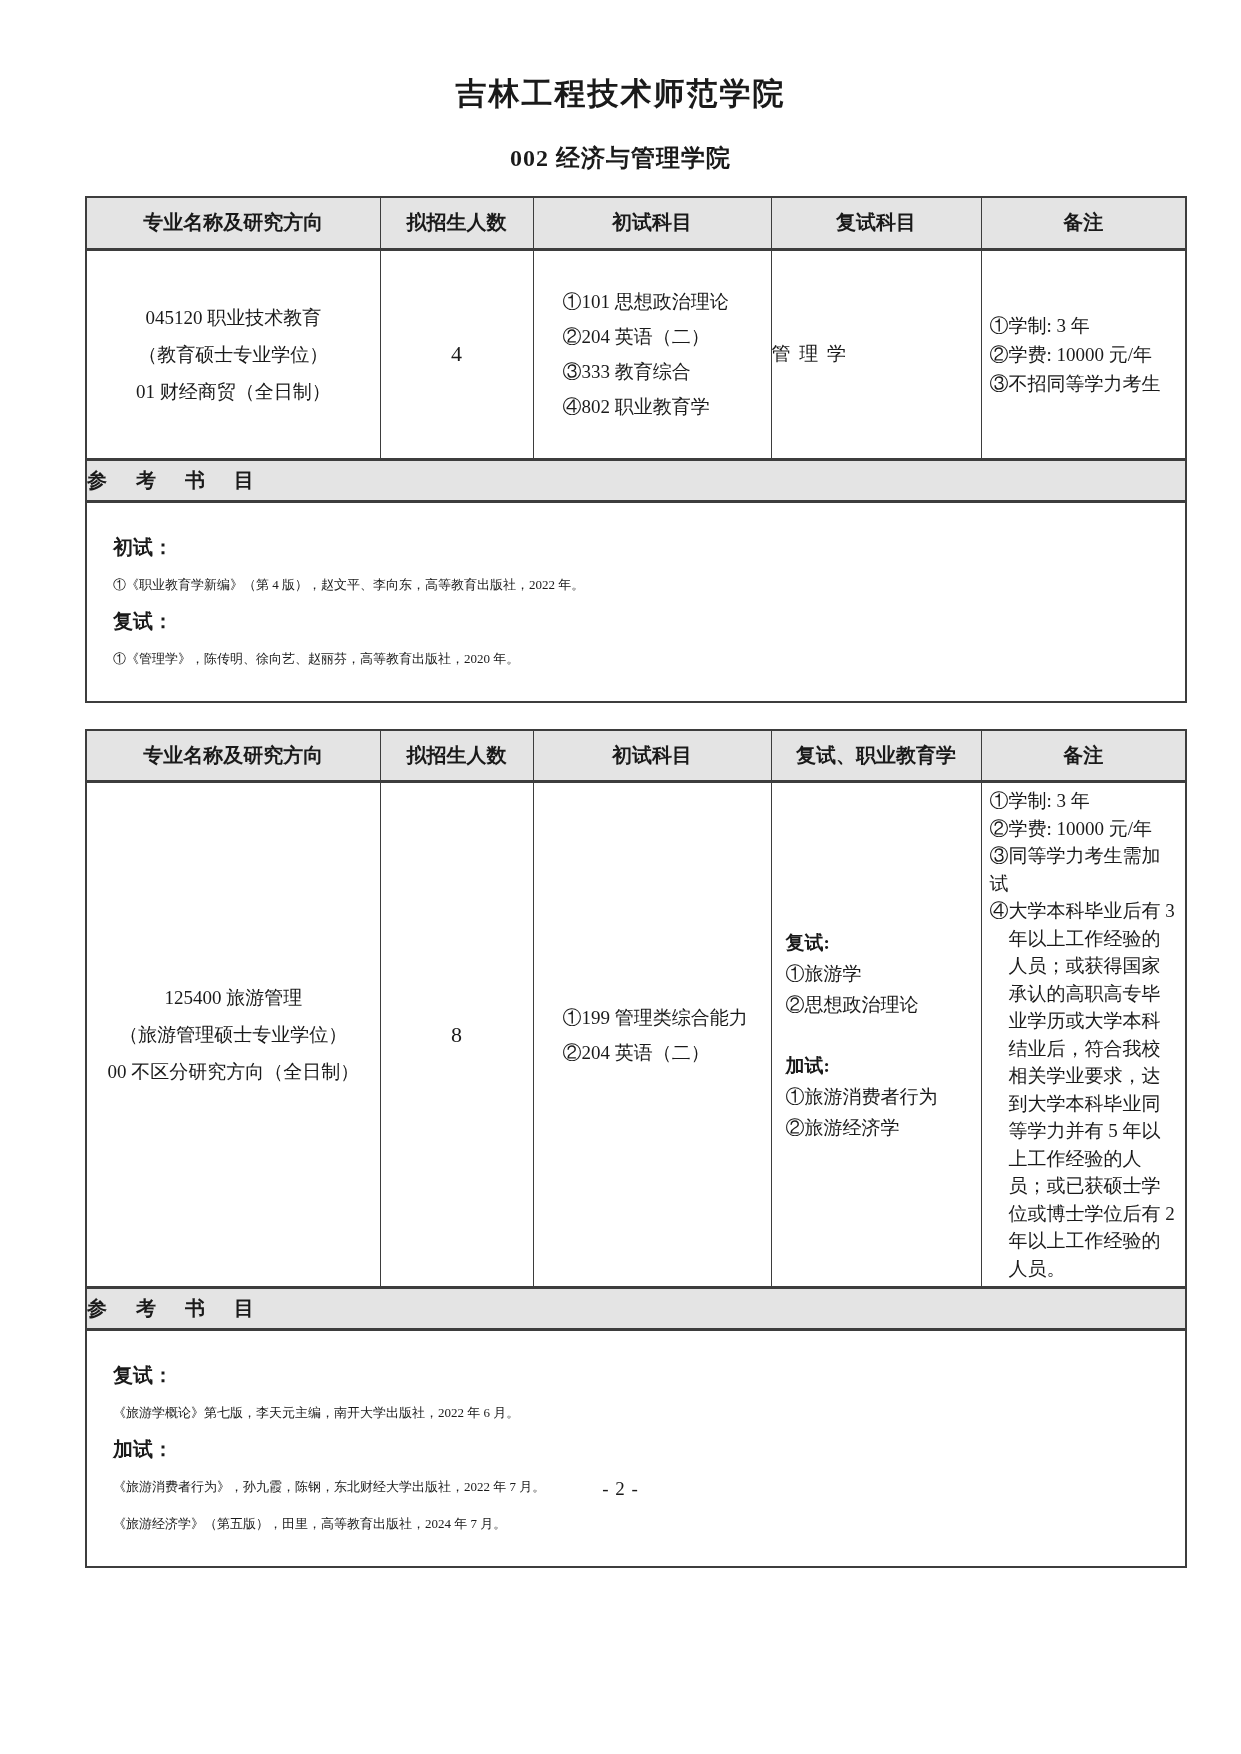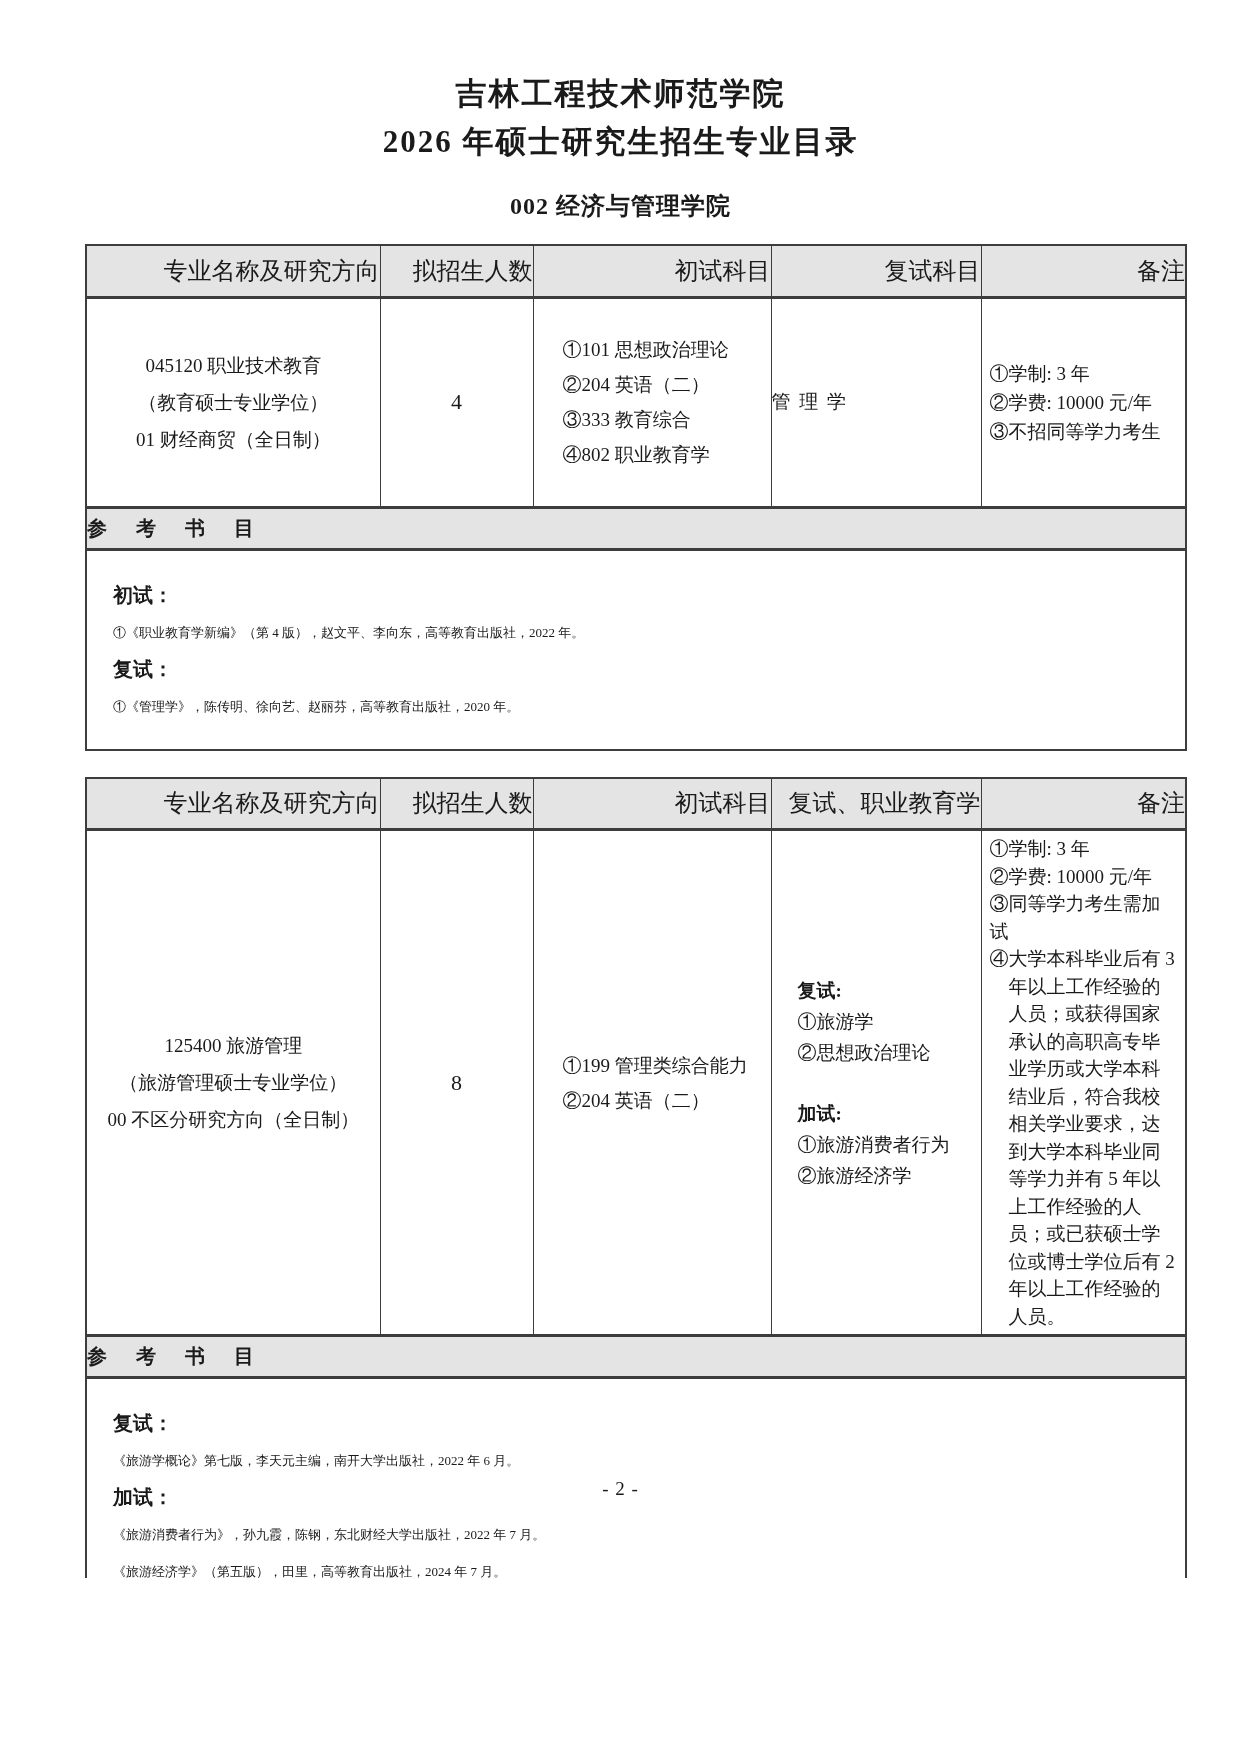--- a/index.html
+++ b/index.html
@@ -98,7 +98,6 @@
 <div class="sheet">
 
   <div class="title-main">吉林工程技术师范学院</div>
-  <div class="title-main">2026 年硕士研究生招生专业目录</div>
   <div class="title-section">002 经济与管理学院</div>
 
   <table class="cat-table t1">

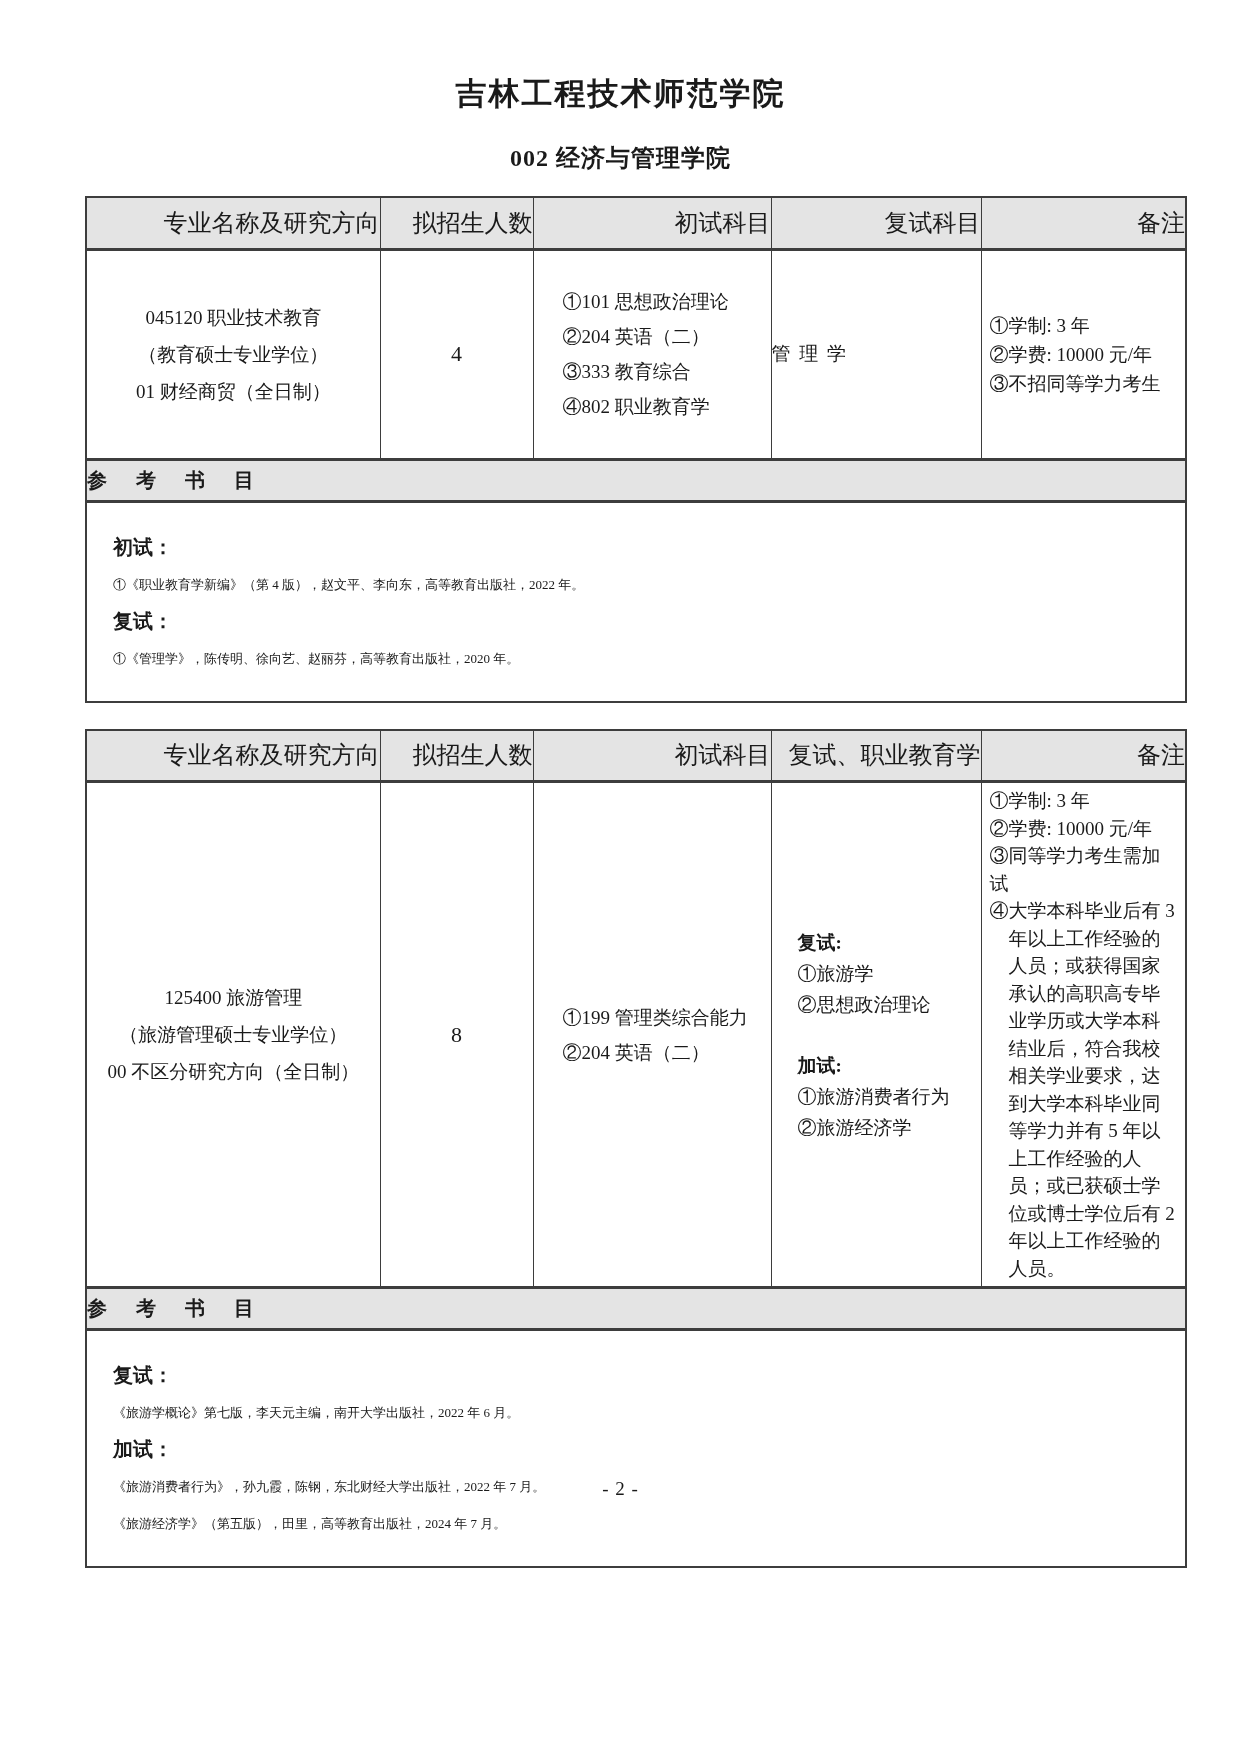--- a/index.html
+++ b/index.html
@@ -46,10 +46,10 @@
   }
   .head-row th {
     background: #e4e4e4;
-    font-size: 24px;
-    font-weight: normal;
+    font-size: 20px;
+    font-weight: bold;
     height: 52px;
-    text-align: right;
+    text-align: center;
     border-bottom: 3px solid #3d3d3d;
   }
   .body-row td { height: 210px; }

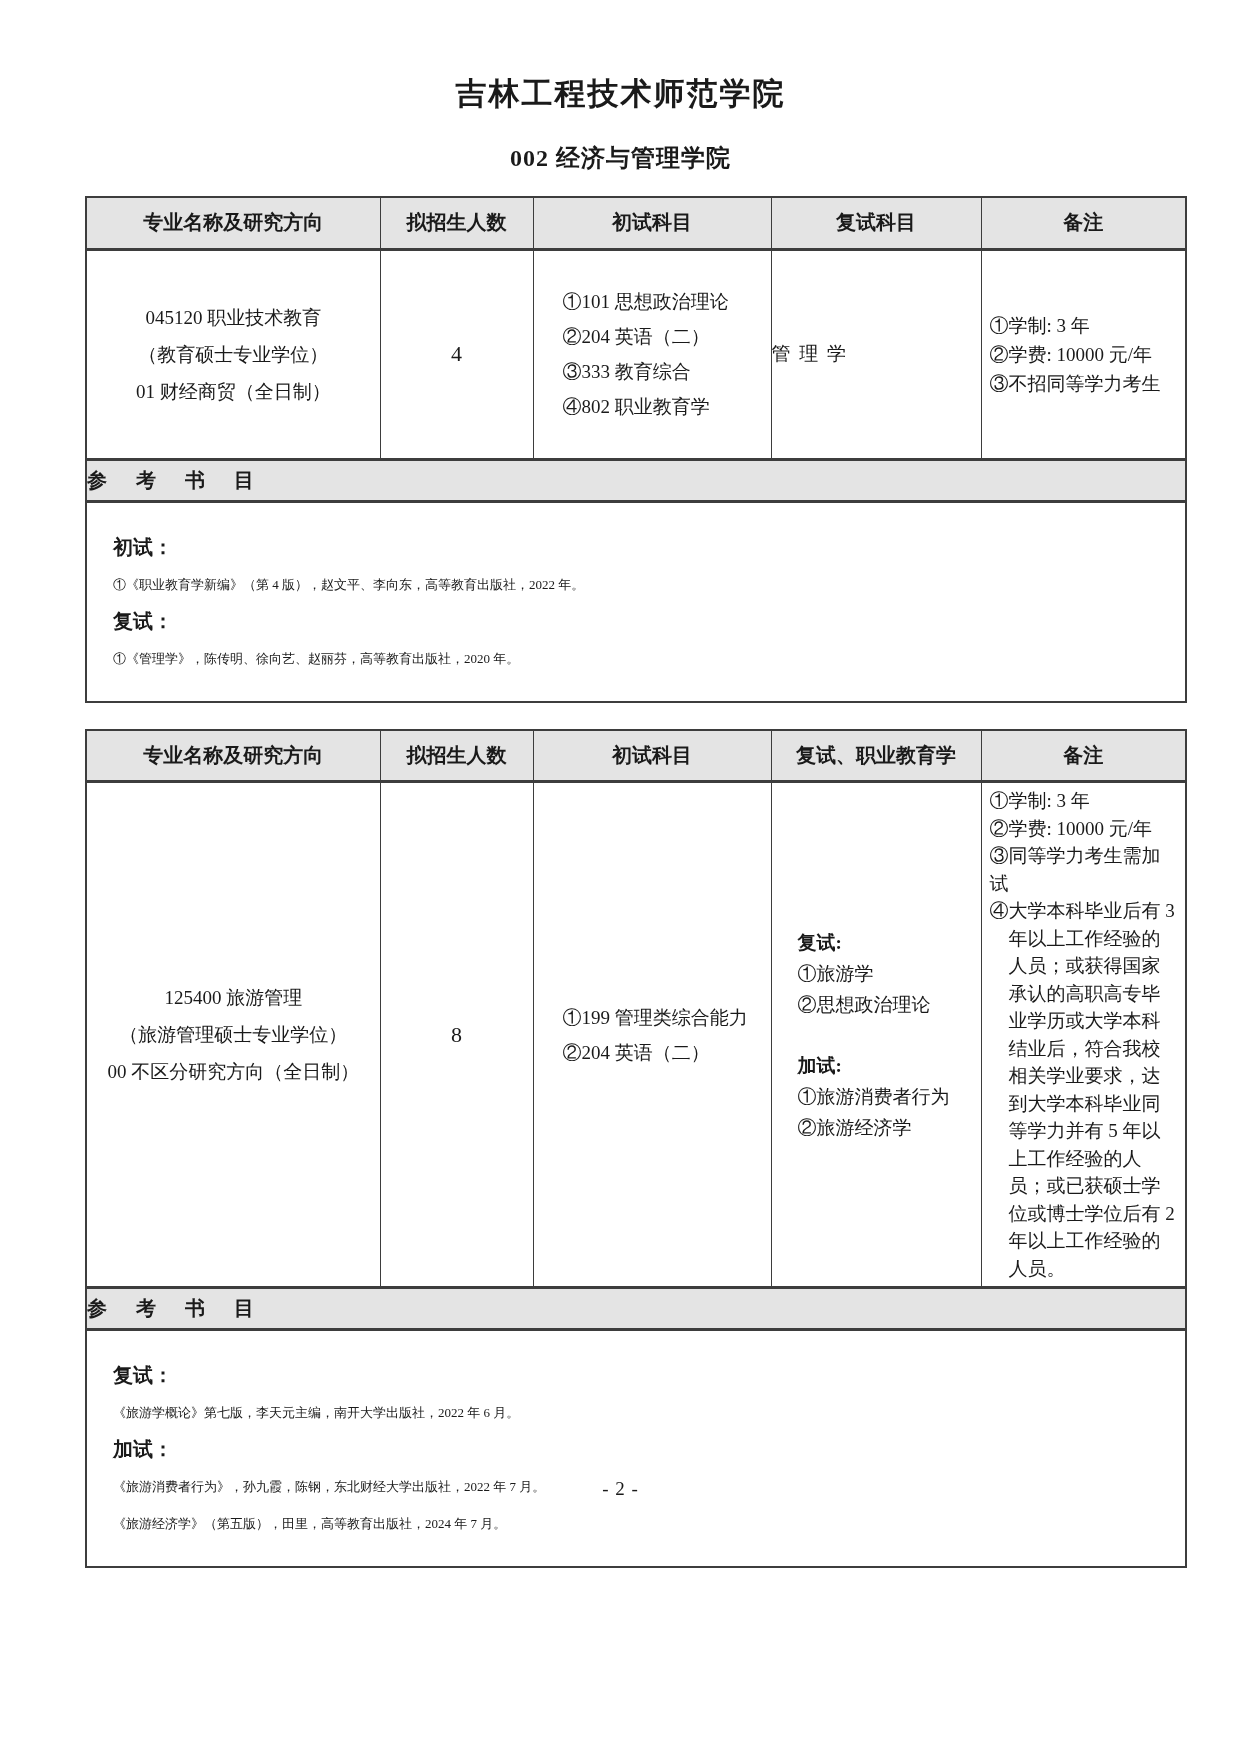--- a/index.html
+++ b/index.html
@@ -58,7 +58,7 @@
   .c-quota { text-align: center; font-size: 22px; }
   .c-subjects { text-align: left; padding-left: 29px; line-height: 35px; }
   .c-retest { letter-spacing: 2px; }
-  .c-retest2 { text-align: left; padding-left: 26px; line-height: 31px; vertical-align: middle; margin-left: 24px; }
+  .c-retest2 { text-align: left; padding-left: 14px; line-height: 31px; vertical-align: middle; margin-left: 24px; }
   .c-retest2 .grp-label { font-weight: bold; }
   .c-retest2 .grp-gap { height: 30px; }
   .c-remarks { text-align: left; padding: 8px 6px 8px 8px; line-height: 29px; }

